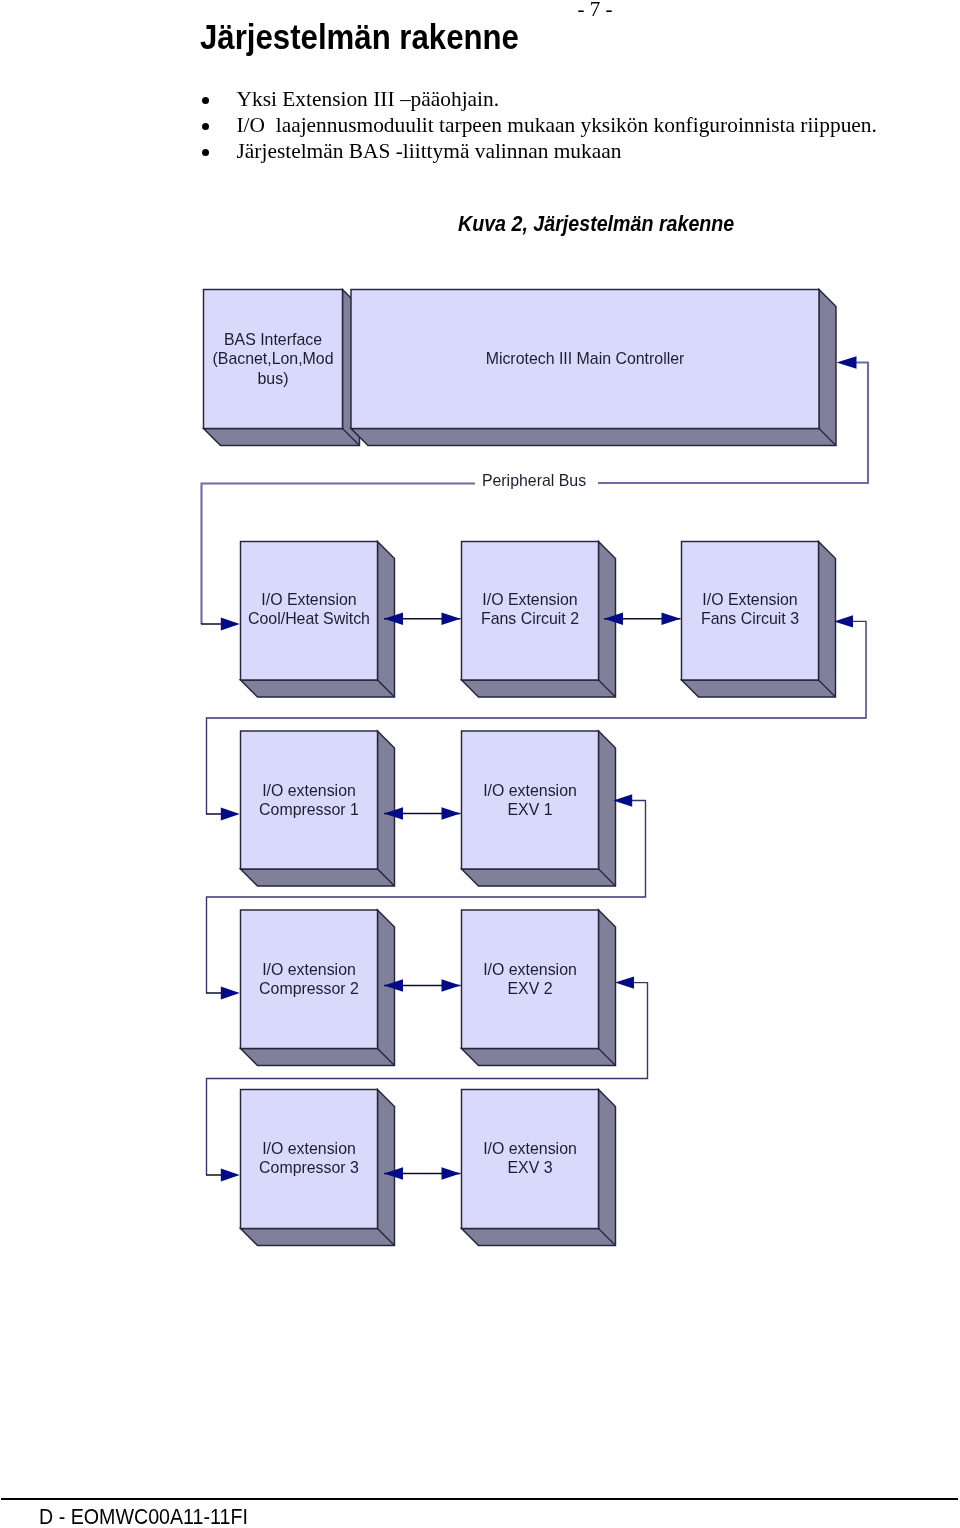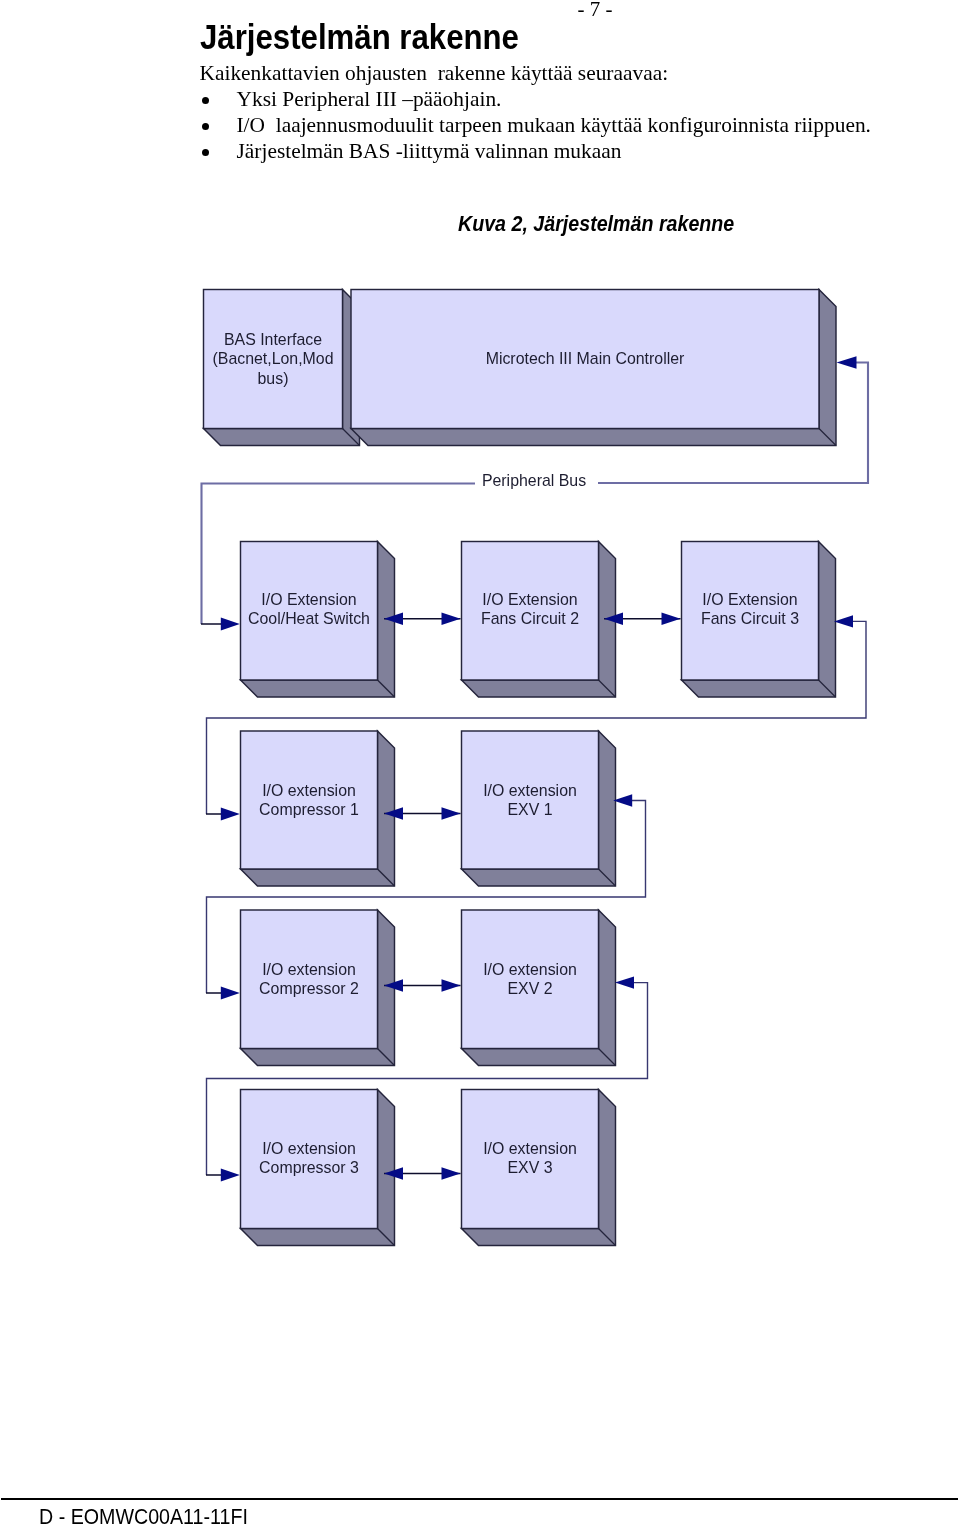--- a/index.html
+++ b/index.html
@@ -48,7 +48,6 @@
 <div class="page">
   <div id="pageno">- 7 -</div>
   <div id="title">Järjestelmän rakenne</div>
-  <div id="intro">Kaikenkattavien ohjausten  rakenne käyttää seuraavaa:</div>
   <div id="bullets">
       <div class="bullet-row" style="top: 87px;">
         <span class="bullet-dot"></span>

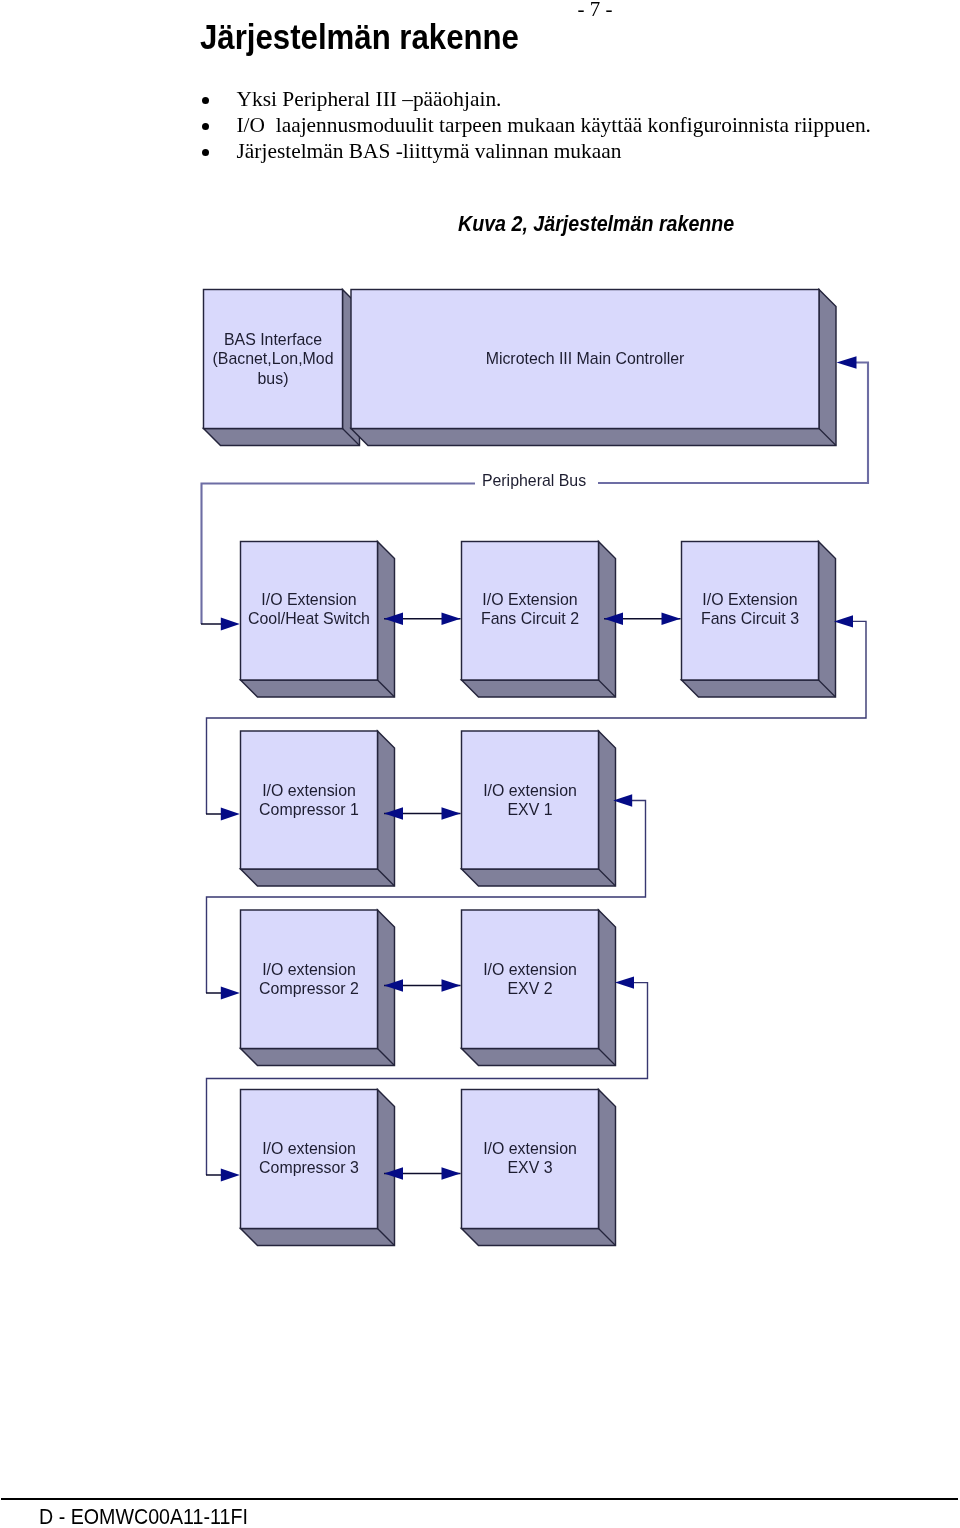--- a/index.html
+++ b/index.html
@@ -51,7 +51,7 @@
   <div id="bullets">
       <div class="bullet-row" style="top: 87px;">
         <span class="bullet-dot"></span>
-        <span class="bullet-txt">Yksi Peripheral III –pääohjain.</span>
+        <span class="bullet-txt">Yksi Extension III –pääohjain.</span>
       </div>
       <div class="bullet-row" style="top: 113px;">
         <span class="bullet-dot"></span>

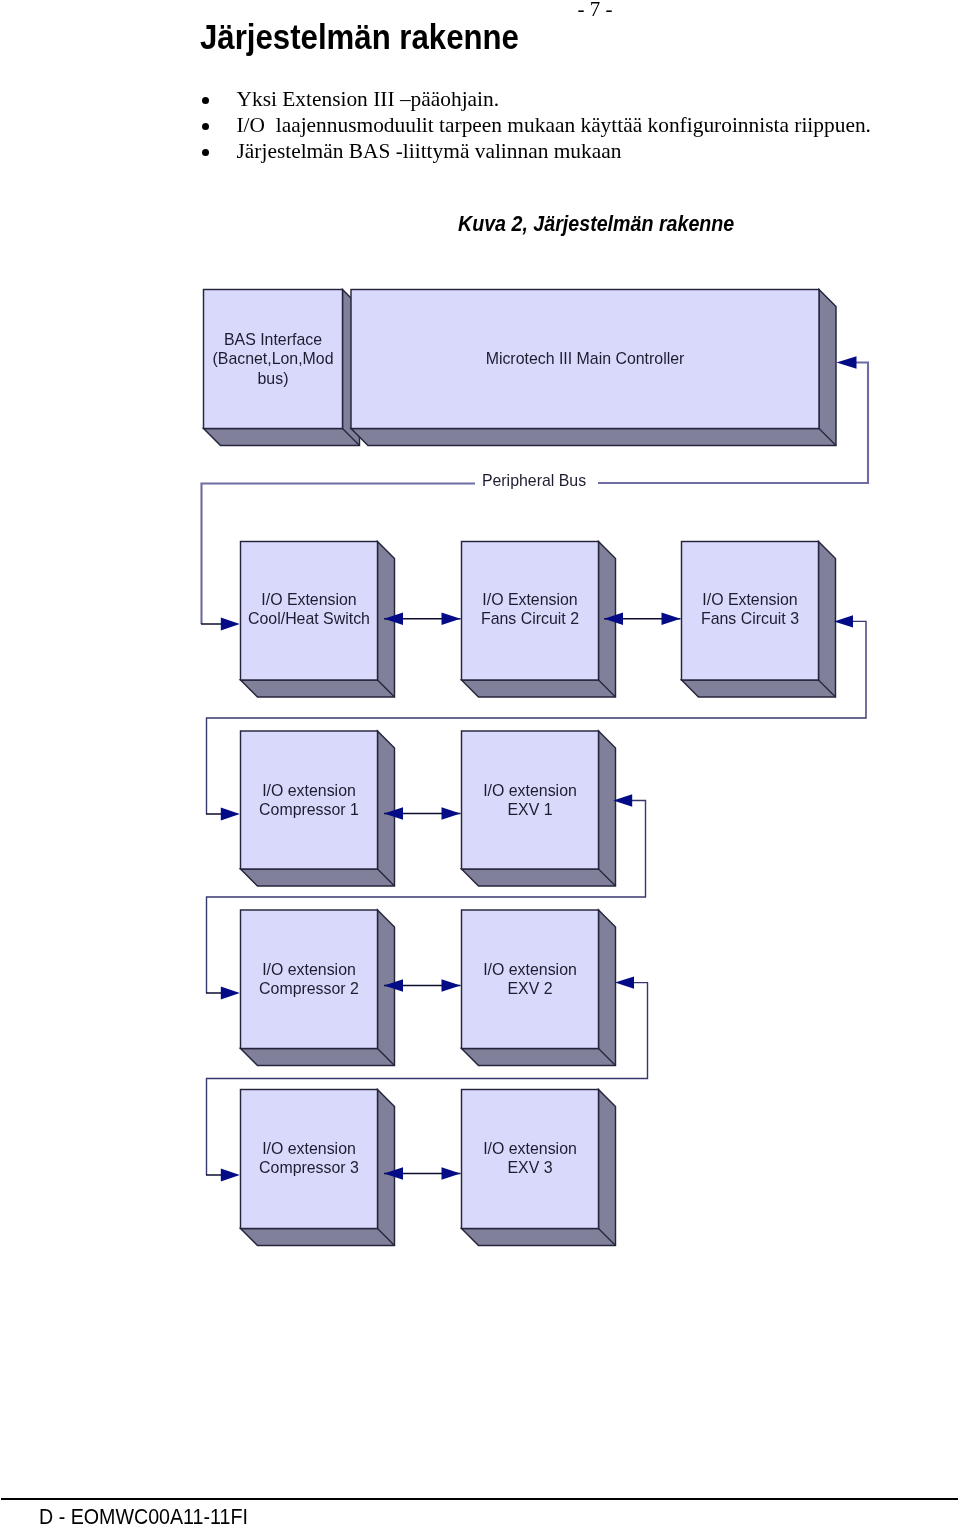--- a/index.html
+++ b/index.html
@@ -55,7 +55,7 @@
       </div>
       <div class="bullet-row" style="top: 113px;">
         <span class="bullet-dot"></span>
-        <span class="bullet-txt">I/O  laajennusmoduulit tarpeen mukaan käyttää konfiguroinnista riippuen.</span>
+        <span class="bullet-txt">I/O  laajennusmoduulit tarpeen mukaan yksikön konfiguroinnista riippuen.</span>
       </div>
       <div class="bullet-row" style="top: 139px;">
         <span class="bullet-dot"></span>

